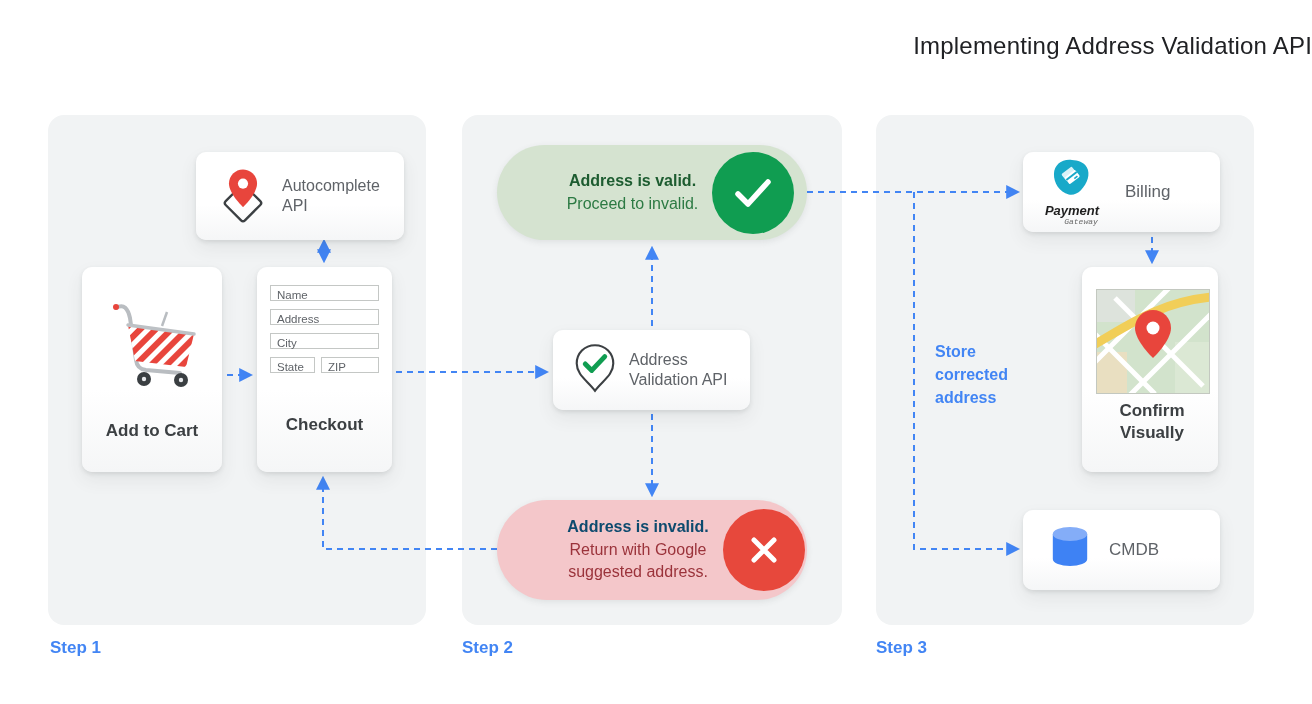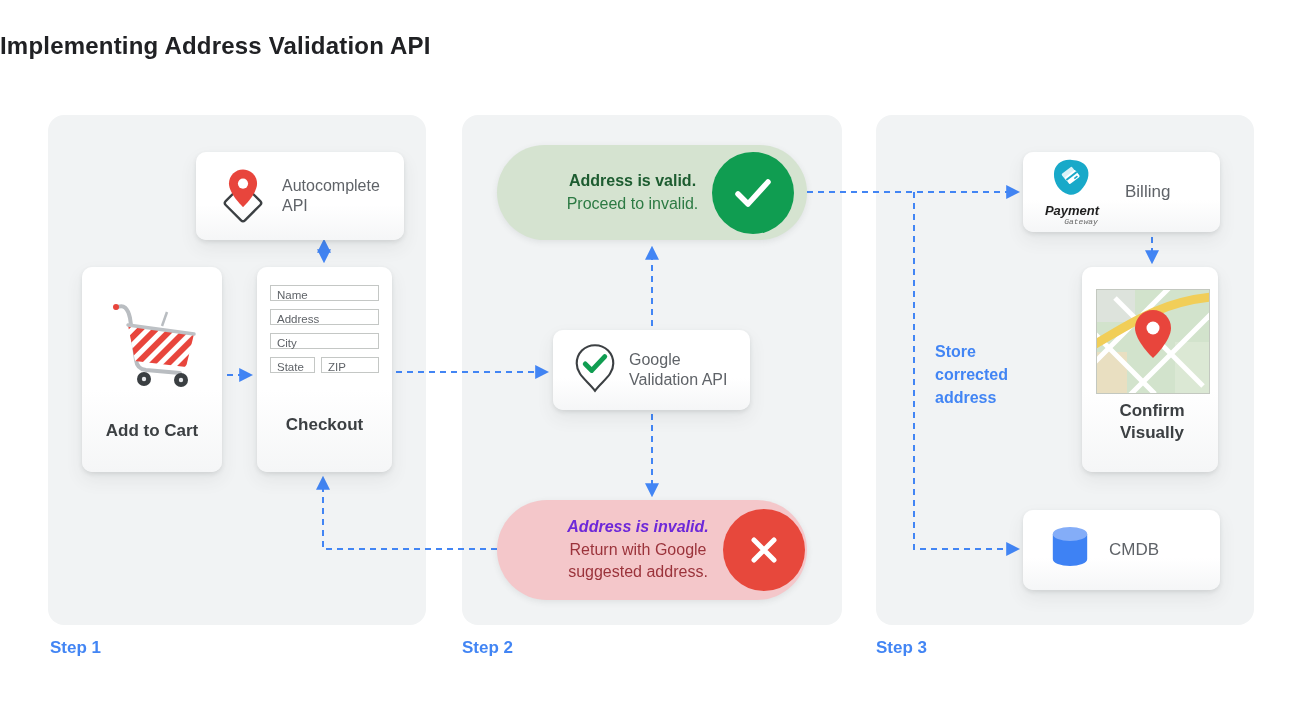--- a/index.html
+++ b/index.html
@@ -8,8 +8,8 @@
     font-family:"Liberation Sans","DejaVu Sans",sans-serif;
   }
   .title{
-    position:absolute;top:32px;left:0;width:100%;text-align:left;
-    font-size:24px;font-weight:700;color:#202124;letter-spacing:.2px;
+    position:absolute;top:32px;left:0;width:100%;text-align:right;
+    font-size:24px;font-weight:400;color:#202124;letter-spacing:.2px;
   }
   .panel{
     position:absolute;top:115px;width:378px;height:510px;

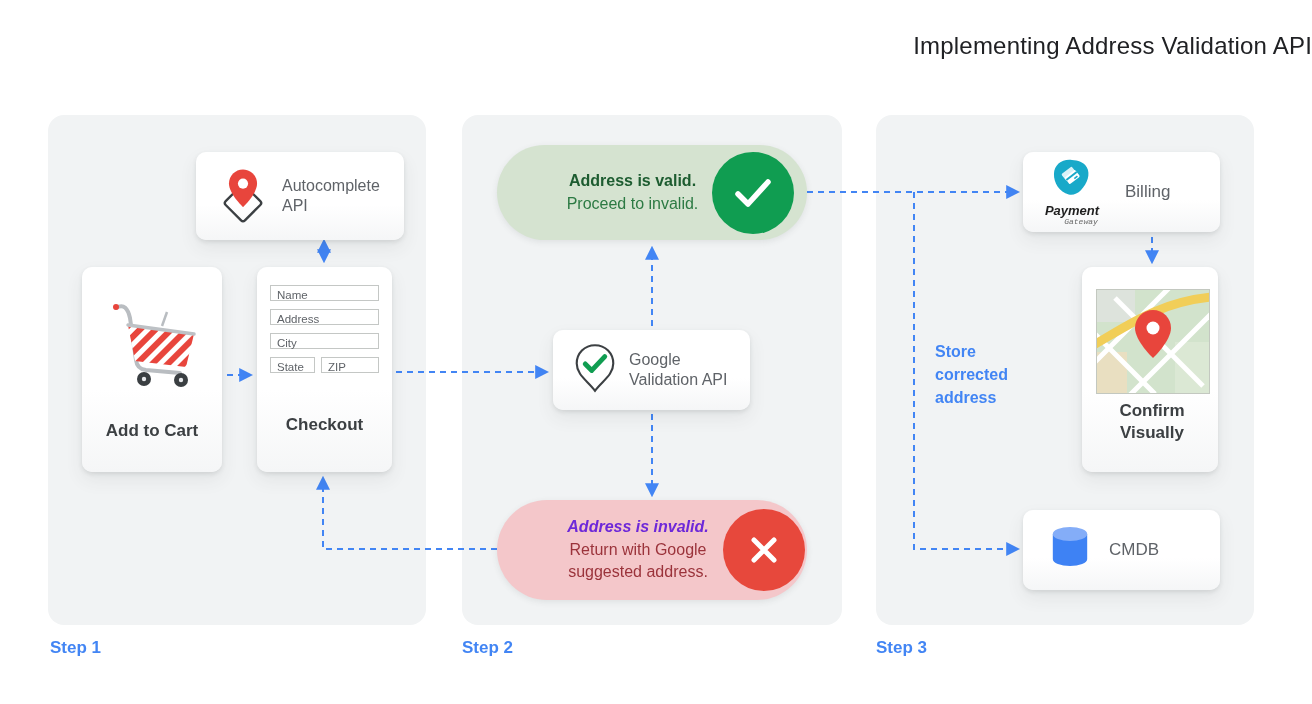--- a/index.html
+++ b/index.html
@@ -181,7 +181,7 @@
         <polyline points="20,27 28,35 44,18" fill="none" stroke="#109d51" stroke-width="6" stroke-linecap="round" stroke-linejoin="round"></polyline>
       </svg>
     </span>
-    <span class="txt" style="width:118px">Google Validation API</span>
+    <span class="txt" style="width:118px">Address Validation API</span>
   </div>
 
   <div class="pill red">

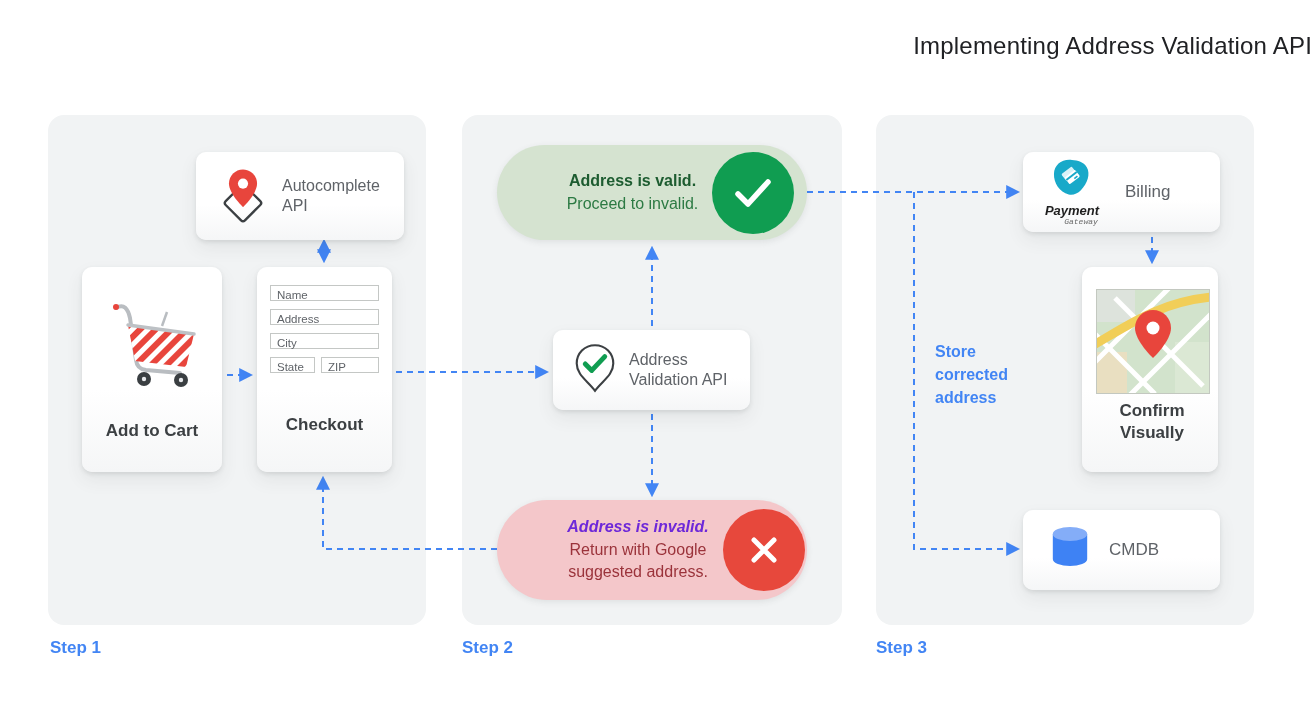--- a/index.html
+++ b/index.html
@@ -59,7 +59,7 @@
   .pill .ptxt{flex:1;text-align:center;padding-left:56px;font-size:16px;line-height:1.4;}
   .pill.green .pt1{font-weight:700;color:#1d5c30;}
   .pill.green .pt2{color:#2c7a43;}
-  .pill.red .pt1{font-weight:700;color:#6d28d9;font-style:italic;}
+  .pill.red .pt1{font-weight:700;color:#0c4a6e;}
   .pill.red .pt2{color:#9b333b;}
   .status-circle{
     width:82px;height:82px;border-radius:50%;flex:0 0 auto;margin-right:13px;

